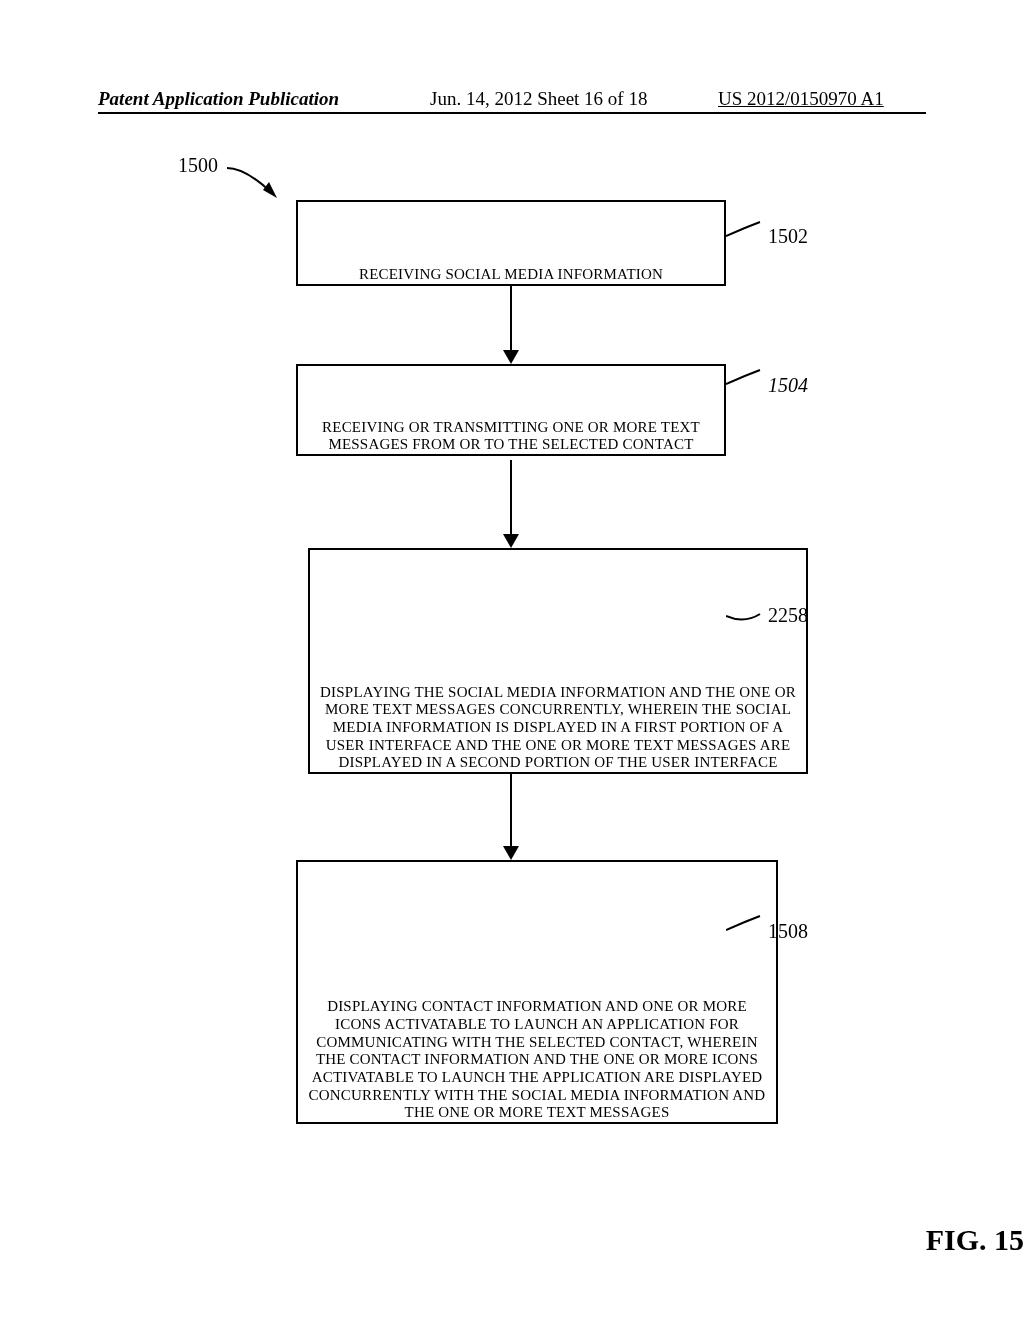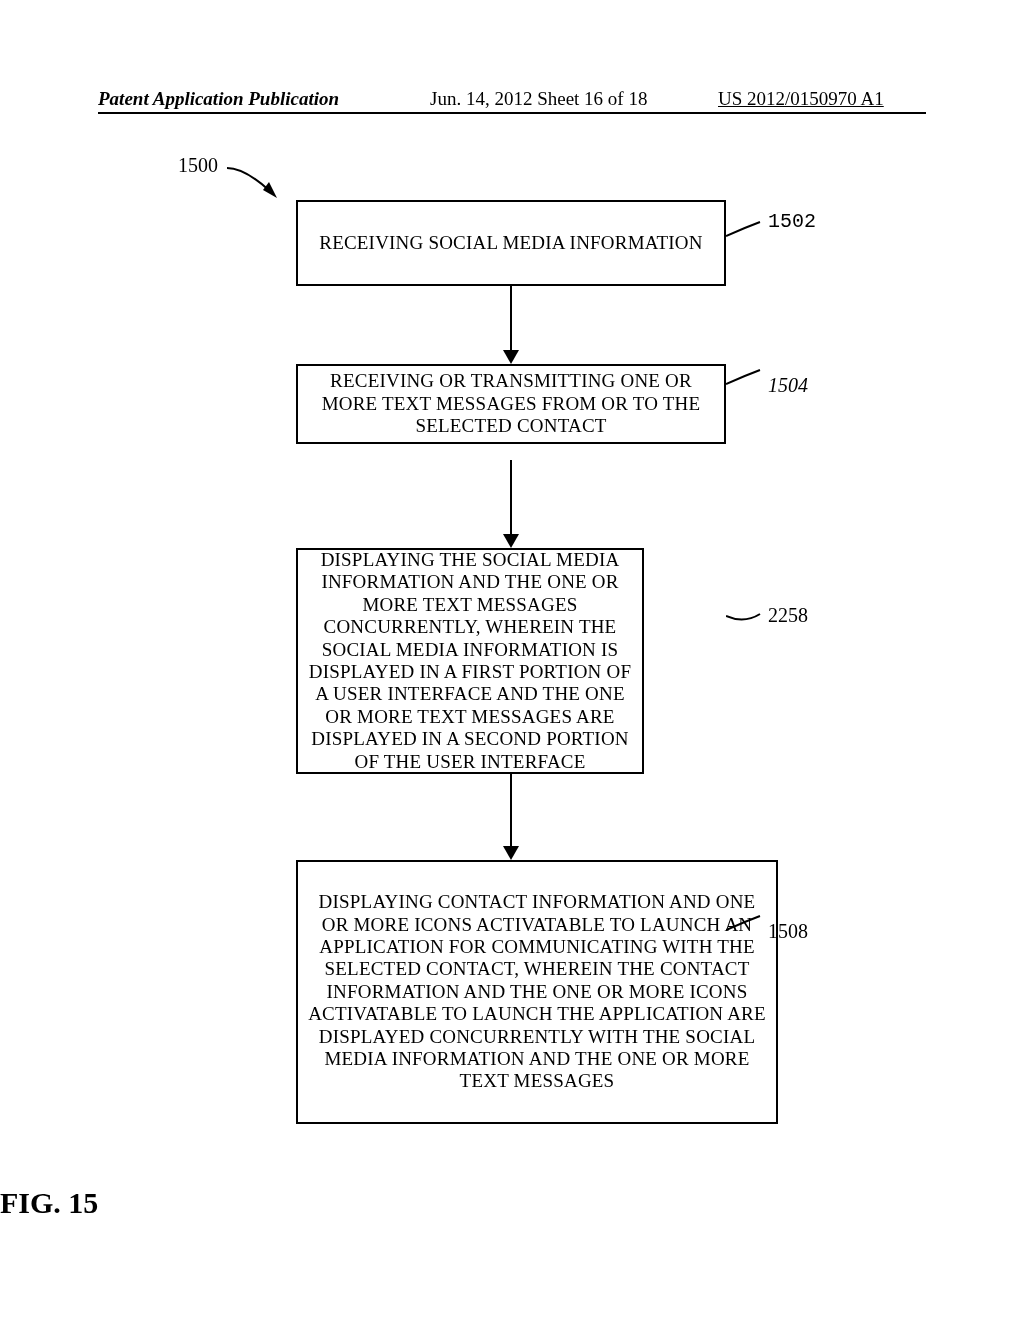--- a/index.html
+++ b/index.html
@@ -33,7 +33,7 @@
   .c3 { top: 624px; height: 72px; }   .h3 { top: 696px; }
 
   .ref { position: absolute; font-size: 20px; }
-  .r1502 { left: 768px; top: 60px; font-family: Liberation Mono, monospace; }
+  .r1502 { left: 768px; top: 75px; }
   .r1504 { left: 768px; top: 224px; font-style: italic; }
   .r1506 { left: 768px; top: 454px; }
   .r1508 { left: 768px; top: 770px; }

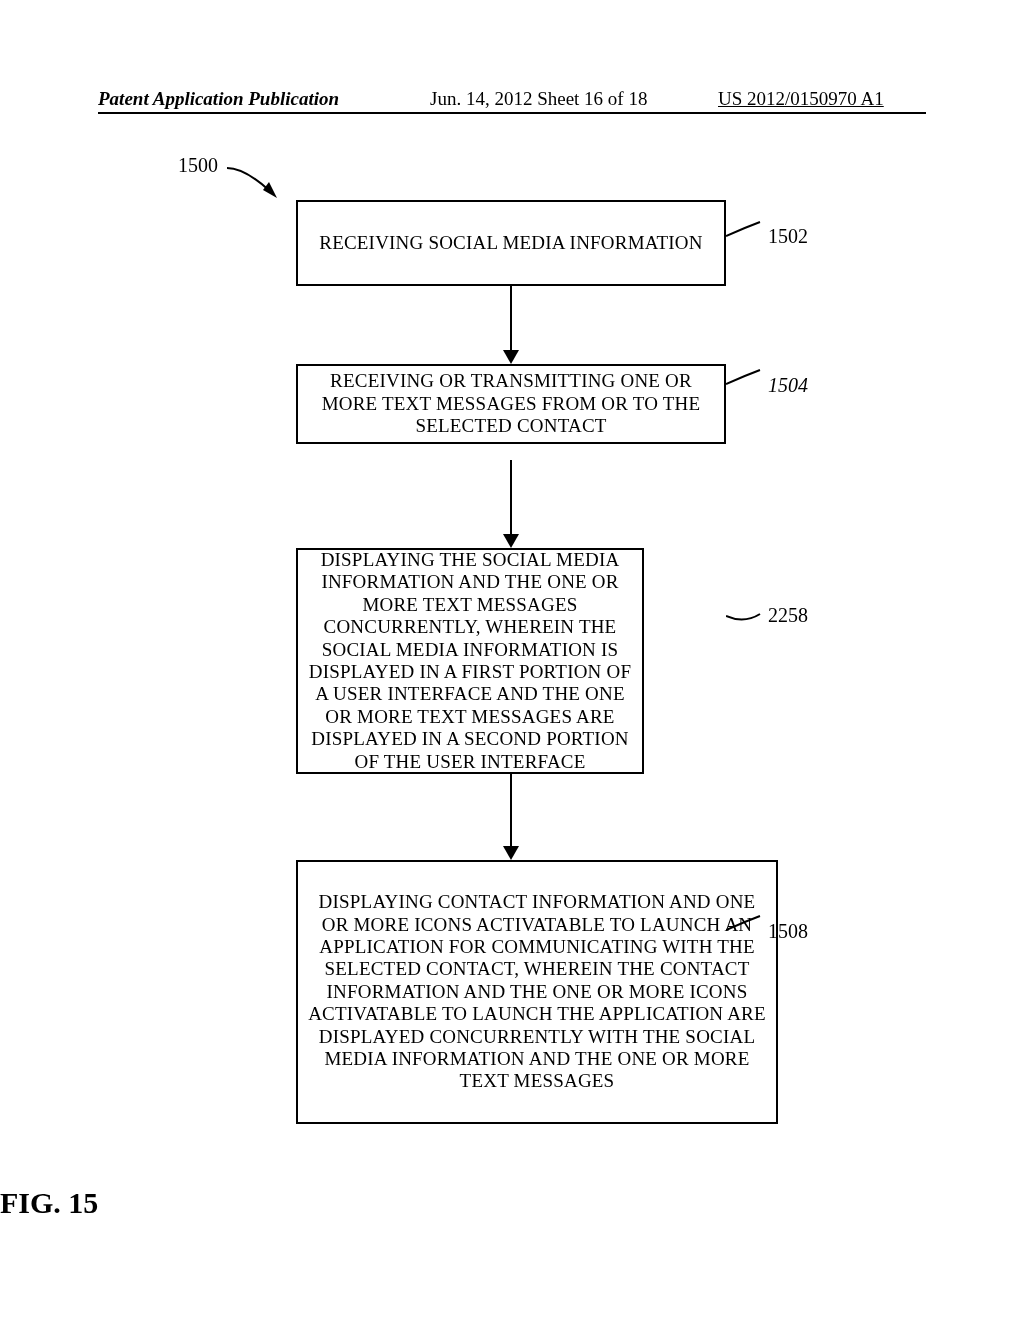--- a/index.html
+++ b/index.html
@@ -18,7 +18,7 @@
   .ref-1500 { position: absolute; left: 178px; top: 4px; font-size: 20px; }
   .arrow-1500 { position: absolute; left: 225px; top: 12px; width: 60px; height: 40px; }
 
-  .box { position: absolute; border: 2px solid #000; text-align: center; display: flex; align-items: center; justify-content: center; padding: 0 10px; font-size: 19px; line-height: 1.18; letter-spacing: 0.2px; }
+  .box { position: absolute; border: 2px solid #000; text-align: center; display: flex; align-items: flex-end; justify-content: center; padding: 0 10px; font-size: 15px; line-height: 1.18; letter-spacing: 0.2px; }
 
   .b1 { left: 296px; top: 50px;  width: 430px; height: 86px; }
   .b2 { left: 296px; top: 214px; width: 430px; height: 80px; }

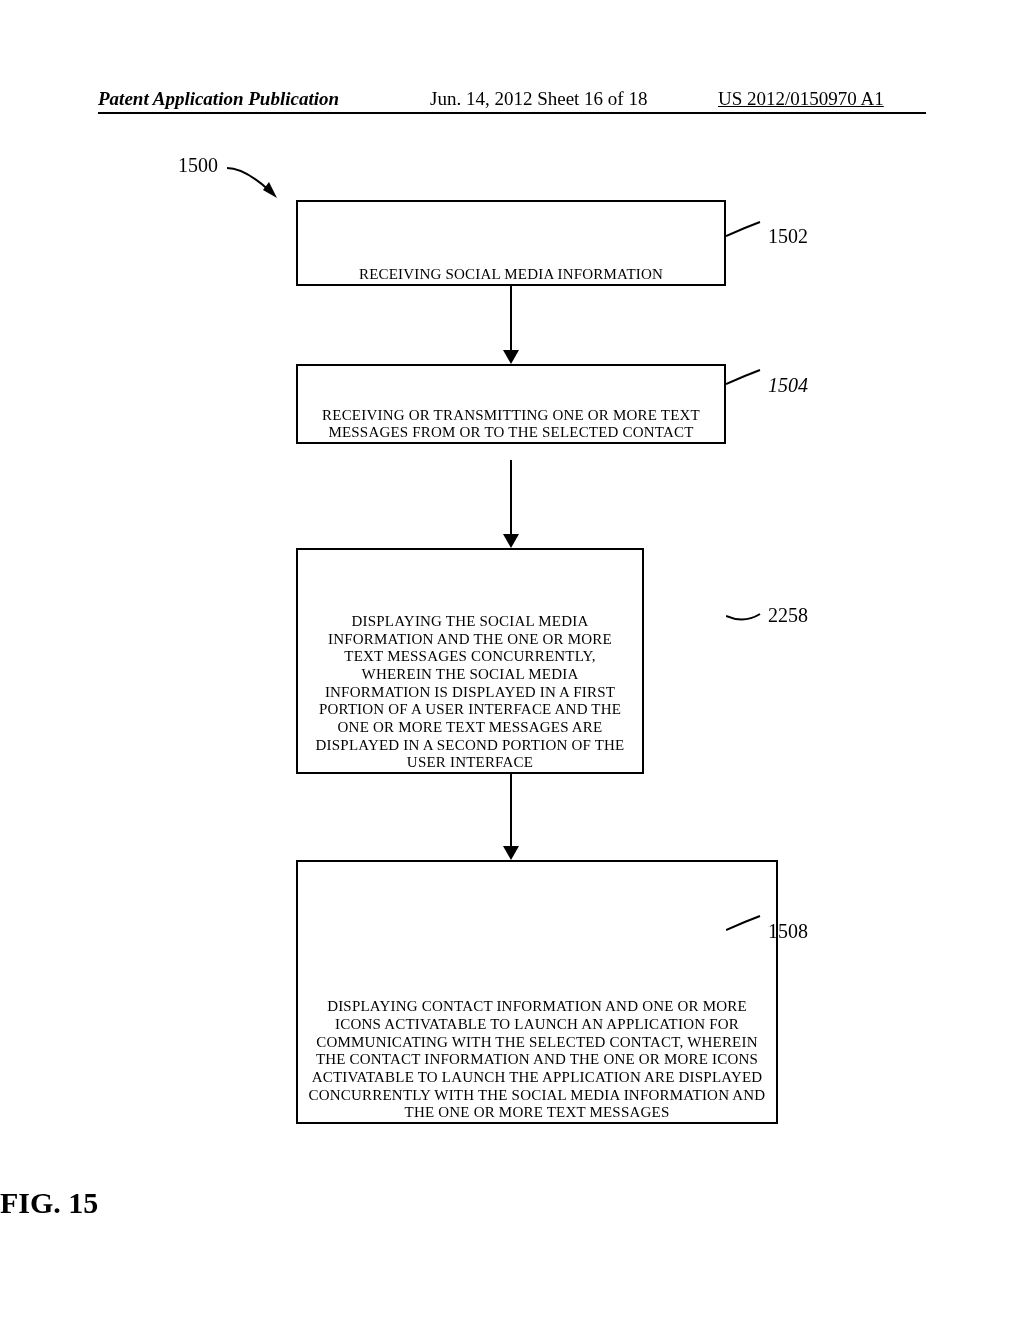--- a/index.html
+++ b/index.html
@@ -21,7 +21,7 @@
   .box { position: absolute; border: 2px solid #000; text-align: center; display: flex; align-items: flex-end; justify-content: center; padding: 0 10px; font-size: 15px; line-height: 1.18; letter-spacing: 0.2px; }
 
   .b1 { left: 296px; top: 50px;  width: 430px; height: 86px; }
-  .b2 { left: 296px; top: 214px; width: 430px; height: 80px; }
+  .b2 { left: 296px; top: 214px; width: 430px; height: 92px; }
   .b3 { left: 296px; top: 398px; width: 348px; height: 226px; }
   .b4 { left: 296px; top: 710px; width: 482px; height: 264px; }
 

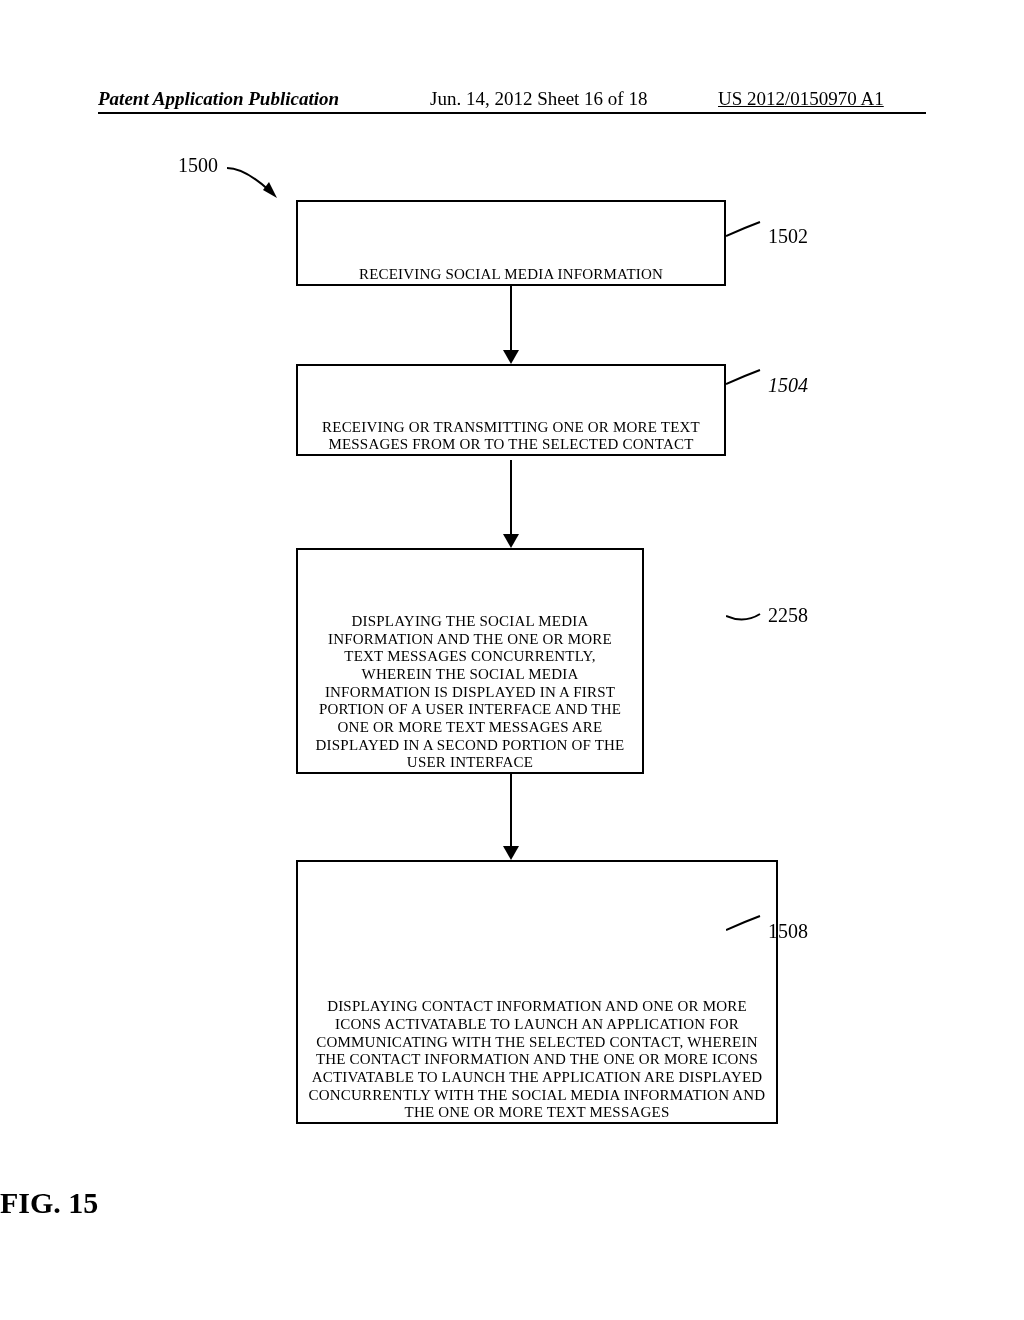--- a/index.html
+++ b/index.html
@@ -22,7 +22,7 @@
 
   .b1 { left: 296px; top: 50px;  width: 430px; height: 86px; }
   .b2 { left: 296px; top: 214px; width: 430px; height: 92px; }
-  .b3 { left: 296px; top: 398px; width: 348px; height: 226px; }
+  .b3 { left: 308px; top: 398px; width: 500px; height: 226px; }
   .b4 { left: 296px; top: 710px; width: 482px; height: 264px; }
 
   .conn { position: absolute; left: 510px; width: 2px; background: #000; }

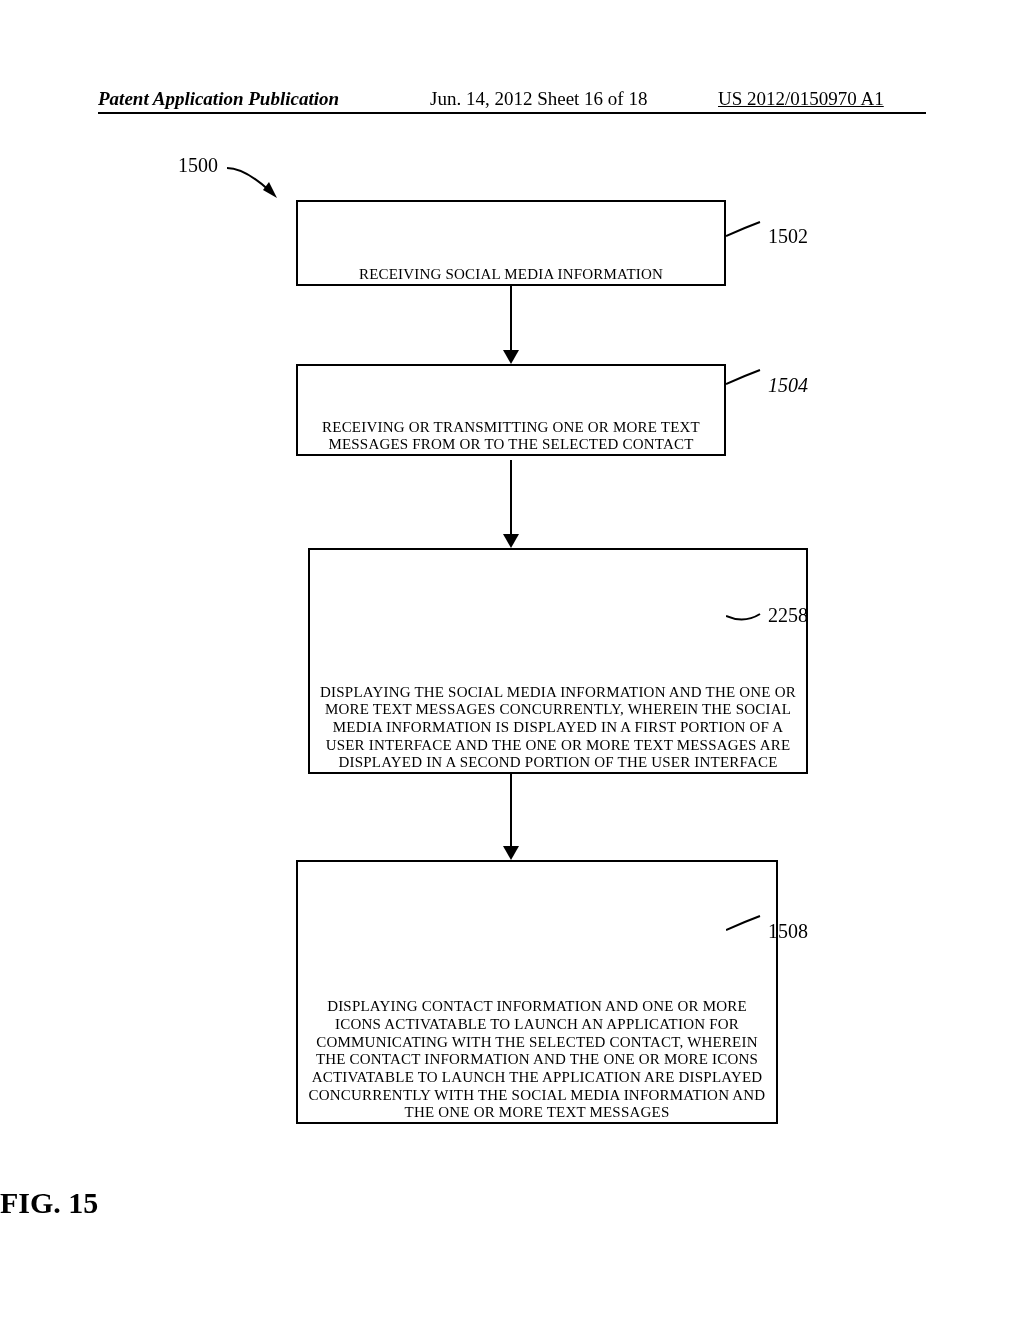--- a/index.html
+++ b/index.html
@@ -40,7 +40,7 @@
 
   .tick { position: absolute; width: 36px; height: 30px; }
 
-  .figcap { position: absolute; left: 0; width: 1024px; top: 1036px; text-align: left; font-size: 30px; font-weight: bold; }
+  .figcap { position: absolute; left: 0; width: 1024px; top: 1073px; text-align: right; font-size: 30px; font-weight: bold; }
 </style>
 </head>
 <body>

